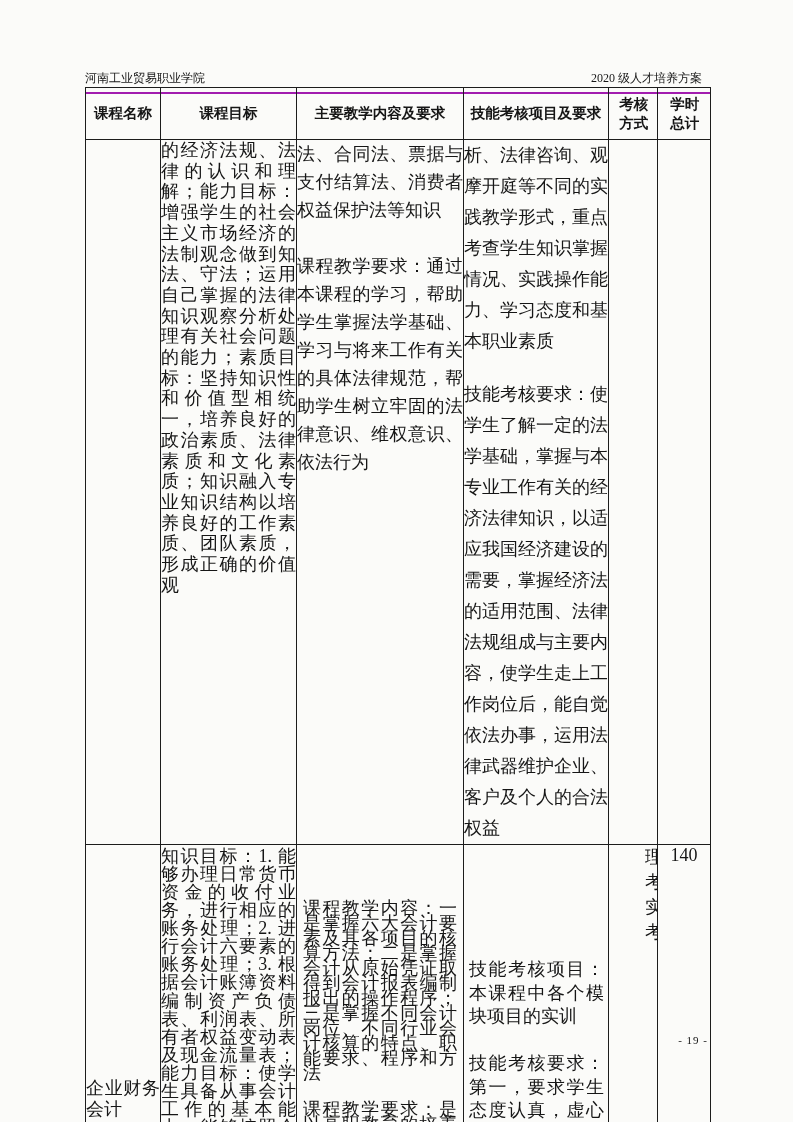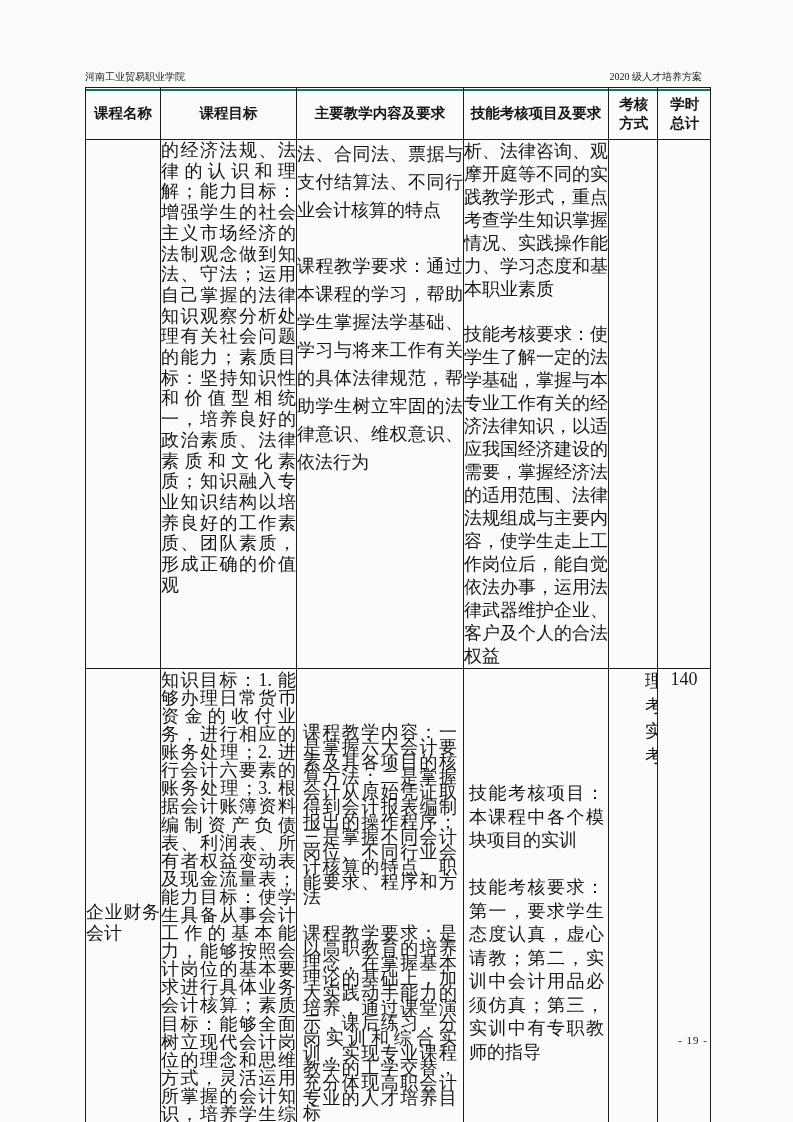--- a/index.html
+++ b/index.html
@@ -21,9 +21,9 @@
     display: flex;
     justify-content: space-between;
     align-items: flex-end;
-    font-size: 10px;
+    font-size: 12px;
     padding-bottom: 5px;
-    border-bottom: 2px solid #0f766e;
+    border-bottom: 2px solid #a21caf;
   }
   .running-header .right { padding-right: 8px; }
 

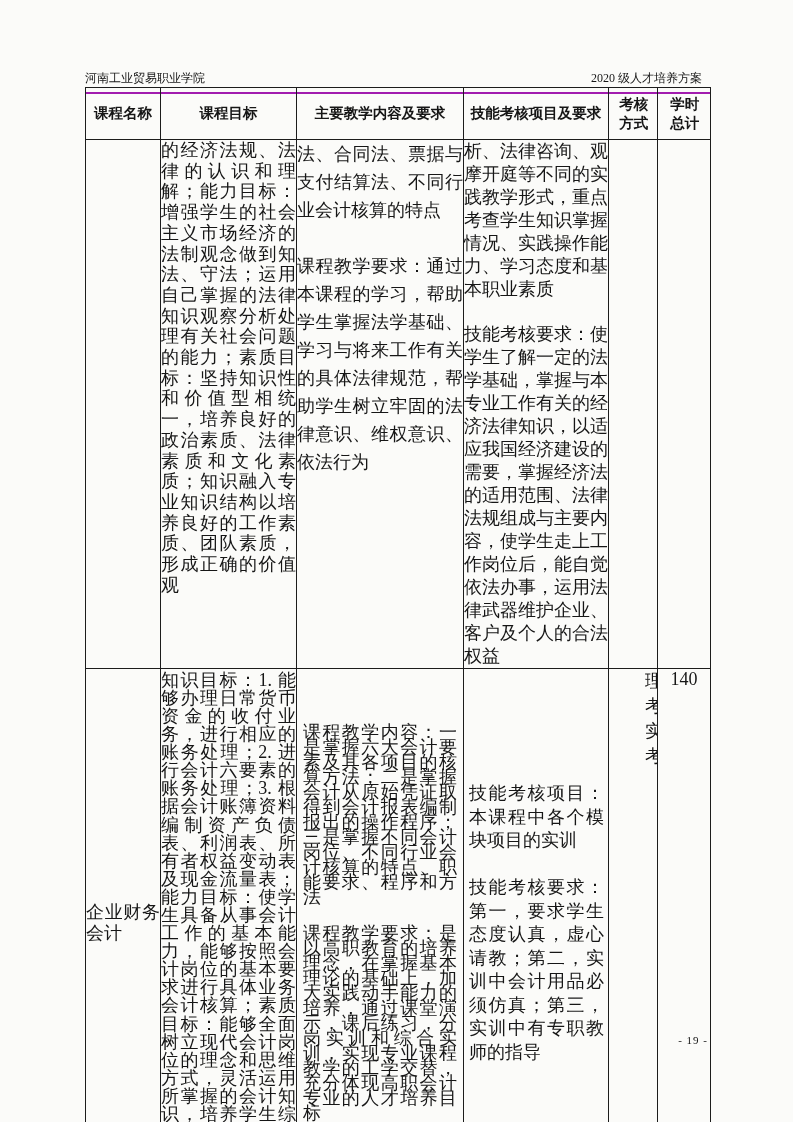--- a/index.html
+++ b/index.html
@@ -137,7 +137,7 @@
           <p>的经济法规、法律的认识和理解；能力目标：增强学生的社会主义市场经济的法制观念做到知法、守法；运用自己掌握的法律知识观察分析处理有关社会问题的能力；素质目标：坚持知识性和价值型相统一，培养良好的政治素质、法律素质和文化素质；知识融入专业知识结构以培养良好的工作素质、团队素质，形成正确的价值观</p>
         </td>
         <td class="c-content cell">
-          <p>法、合同法、票据与支付结算法、不同行业会计核算的特点</p>
+          <p>法、合同法、票据与支付结算法、消费者权益保护法等知识</p>
           <p>课程教学要求：通过本课程的学习，帮助学生掌握法学基础、学习与将来工作有关的具体法律规范，帮助学生树立牢固的法律意识、维权意识、依法行为</p>
         </td>
         <td class="c-assess cell">

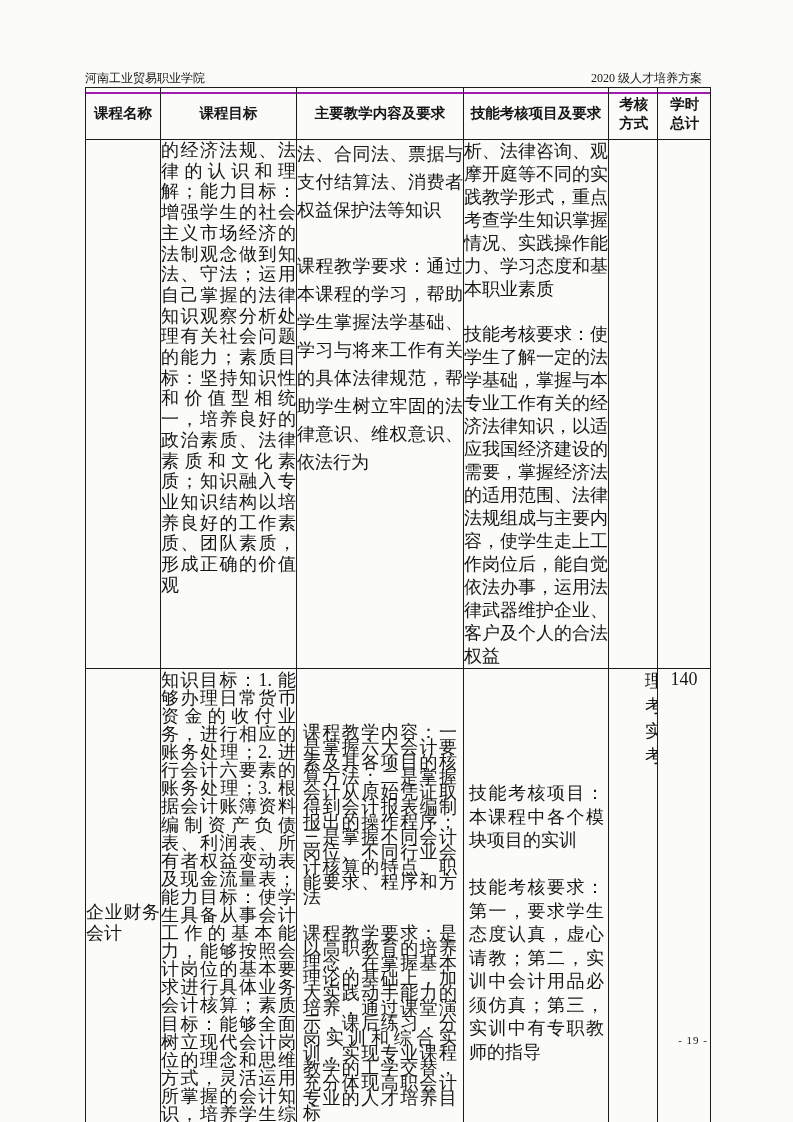--- a/index.html
+++ b/index.html
@@ -77,7 +77,7 @@
 
   
   .c-assess { padding: 4px 4px 0 5px; }
-  .row-1 .c-assess p { line-height: 23px; }
+  .row-1 .c-assess p { line-height: 31px; }
   .row-1 .c-assess p + p { margin-top: 21.8px; }
   .row-2 .c-assess { vertical-align: middle; padding: 0 4px 0 5px; }
   .row-2 .c-assess p { line-height: 23.5px; }

